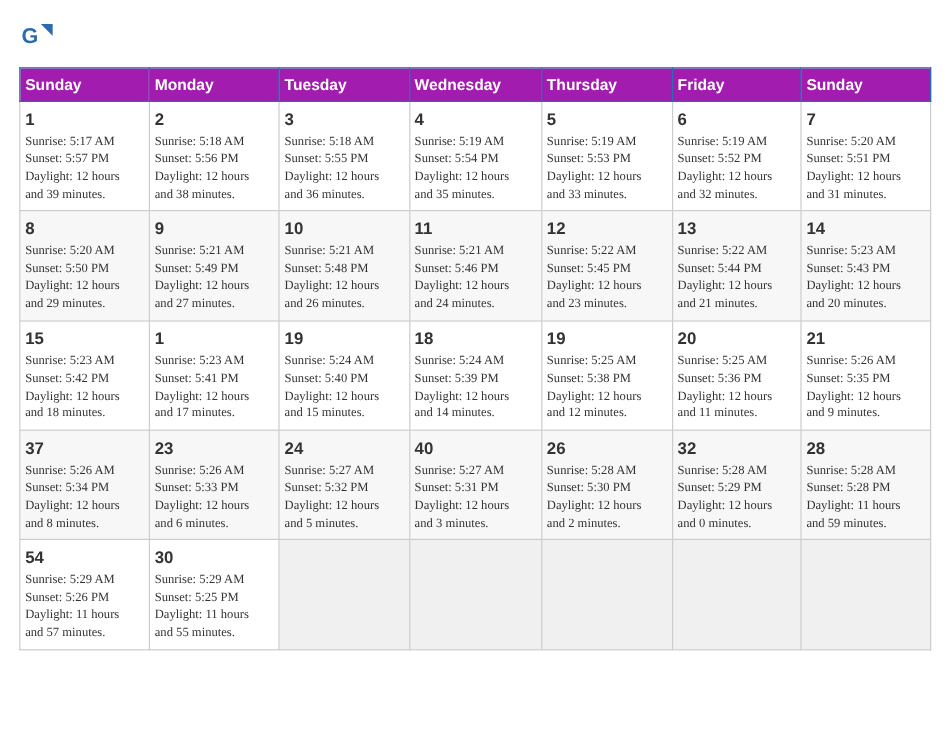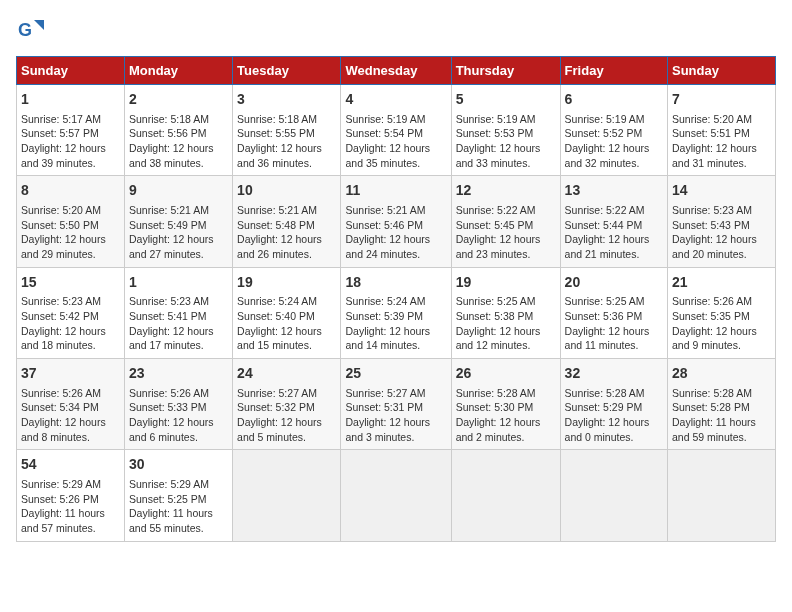--- a/index.html
+++ b/index.html
@@ -52,7 +52,7 @@
       font-size: 11px;
     }
     .calendar thead tr th {
-      background-color: #b91c1c;
+      background-color: #a21caf;
       color: #fff;
       padding: 6px 4px;
       text-align: left;

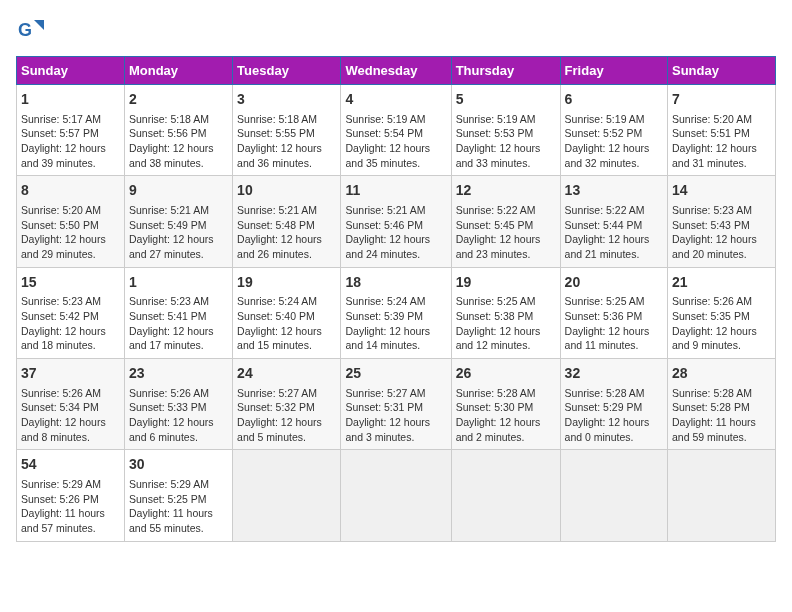--- a/index.html
+++ b/index.html
@@ -82,6 +82,7 @@
     .day-info {
       font-size: 10.5px;
       color: #333;
+      font-family: Liberation Serif, serif;
     }
     .empty-cell {
       background: #f0f0f0 !important;

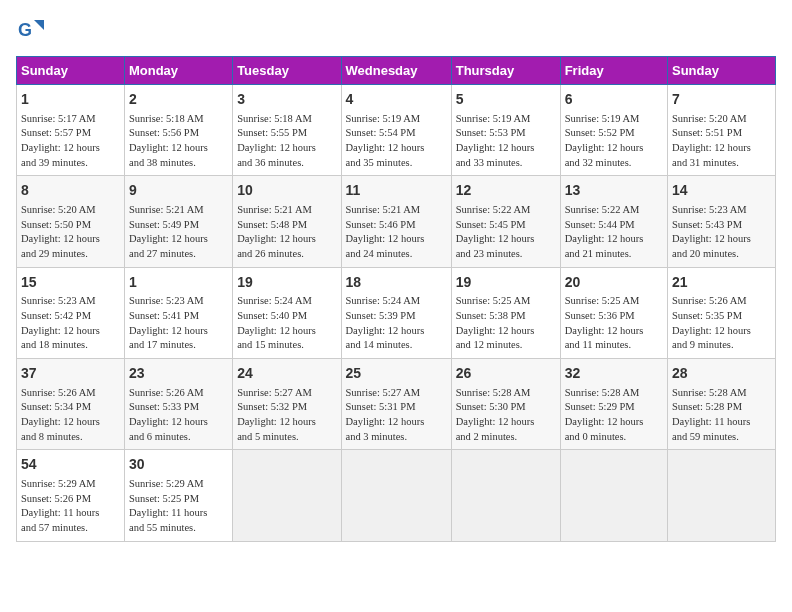--- a/index.html
+++ b/index.html
@@ -225,7 +225,7 @@
           <div class="day-info">Sunrise: 5:27 AM<br>Sunset: 5:32 PM<br>Daylight: 12 hours<br>and 5 minutes.</div>
         </td>
         <td>
-          <span class="day-number">25</span>
+          <span class="day-number">40</span>
           <div class="day-info">Sunrise: 5:27 AM<br>Sunset: 5:31 PM<br>Daylight: 12 hours<br>and 3 minutes.</div>
         </td>
         <td>

